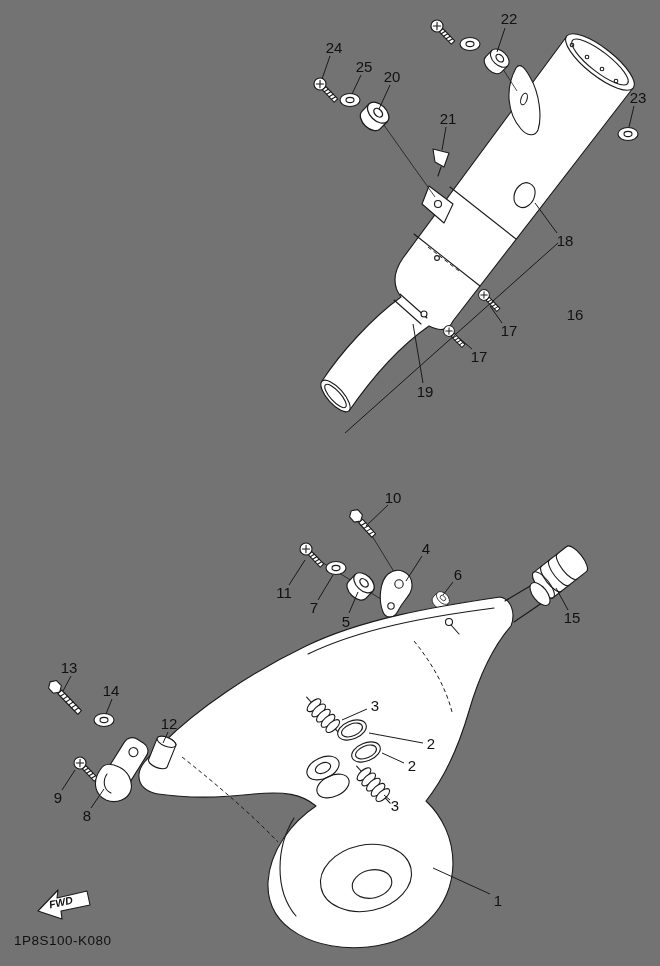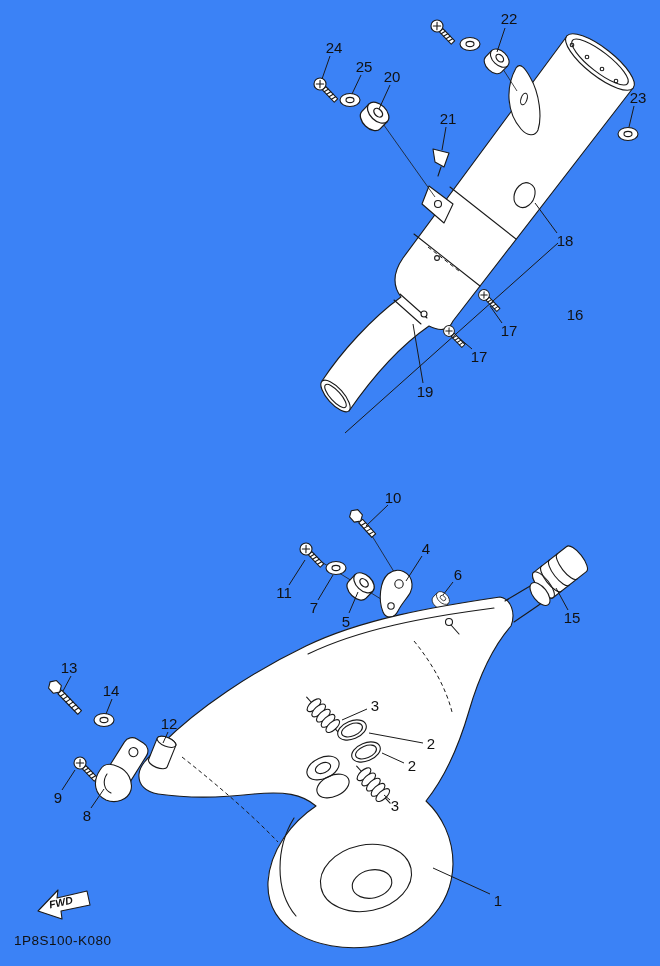--- a/index.html
+++ b/index.html
@@ -3,7 +3,7 @@
 <meta charset="utf-8">
 <style>
   html,body{margin:0;padding:0;background:#ffffff;}
-  .canvas{position:relative;width:660px;height:966px;background:#3b82f6;font-family:"Liberation Sans",sans-serif;overflow:hidden;}
+  .canvas{position:relative;width:660px;height:966px;background:#737373;font-family:"Liberation Sans",sans-serif;overflow:hidden;}
   svg{display:block;}
   .ln{stroke:#1a1a1a;stroke-width:1.1;fill:none;stroke-linecap:round;}
   .fw{stroke:#1a1a1a;stroke-width:1.1;fill:#ffffff;stroke-linejoin:round;}

